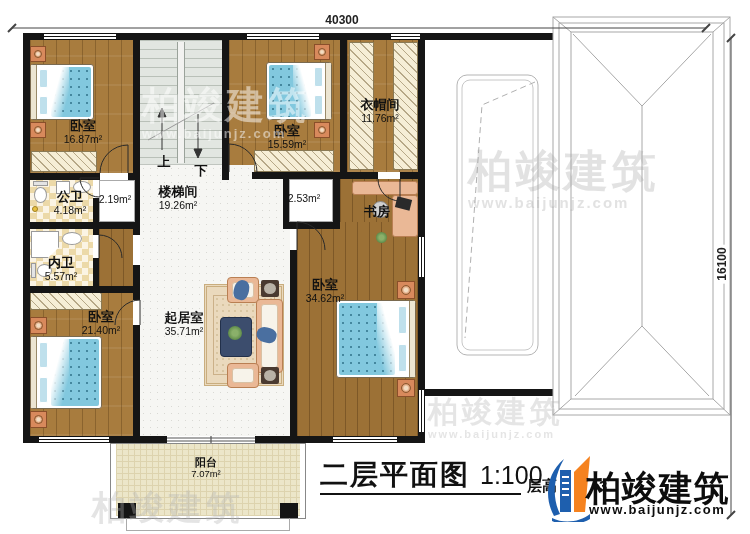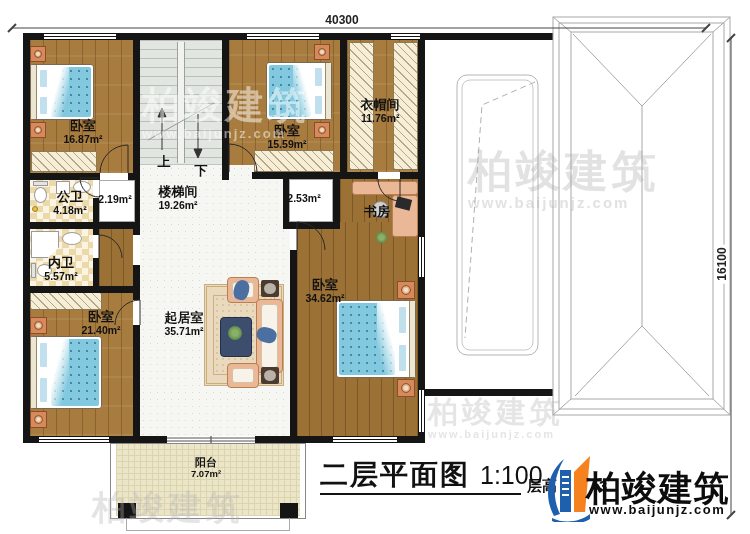--- a/index.html
+++ b/index.html
@@ -54,7 +54,7 @@
   .plant{position:absolute;border-radius:50%;background:radial-gradient(circle,#8ab06a 30%,#4a7a3a 90%);}
   .rlabel{position:absolute;transform:translateX(-50%);text-align:center;color:#111;white-space:nowrap;}
   .rname{font-size:13px;font-weight:700;line-height:1.05;}
-  .rarea{font-size:10.5px;font-weight:700;line-height:1.15;text-align:right;}
+  .rarea{font-size:10.5px;font-weight:400;line-height:1.15;}
   .rlabel.small .rname{font-size:11px}.rlabel.small .rarea{font-size:9.5px}
   .updown{position:absolute;transform:translate(-50%,-50%);font-size:13px;font-weight:700;color:#111;}
   .dimlabel{position:absolute;font-size:12px;font-weight:700;color:#222;background:#fff;padding:0 3px;white-space:nowrap;}

